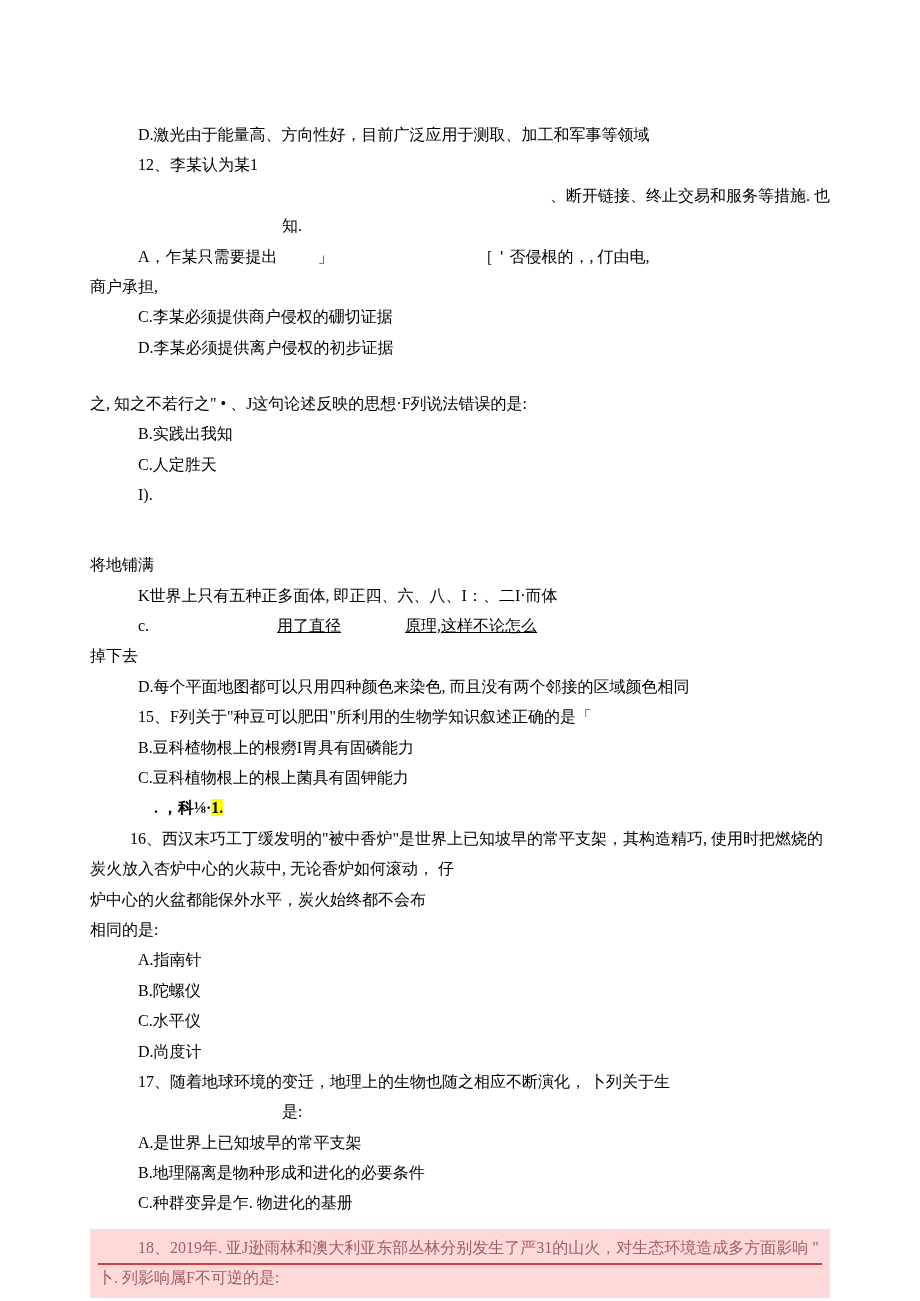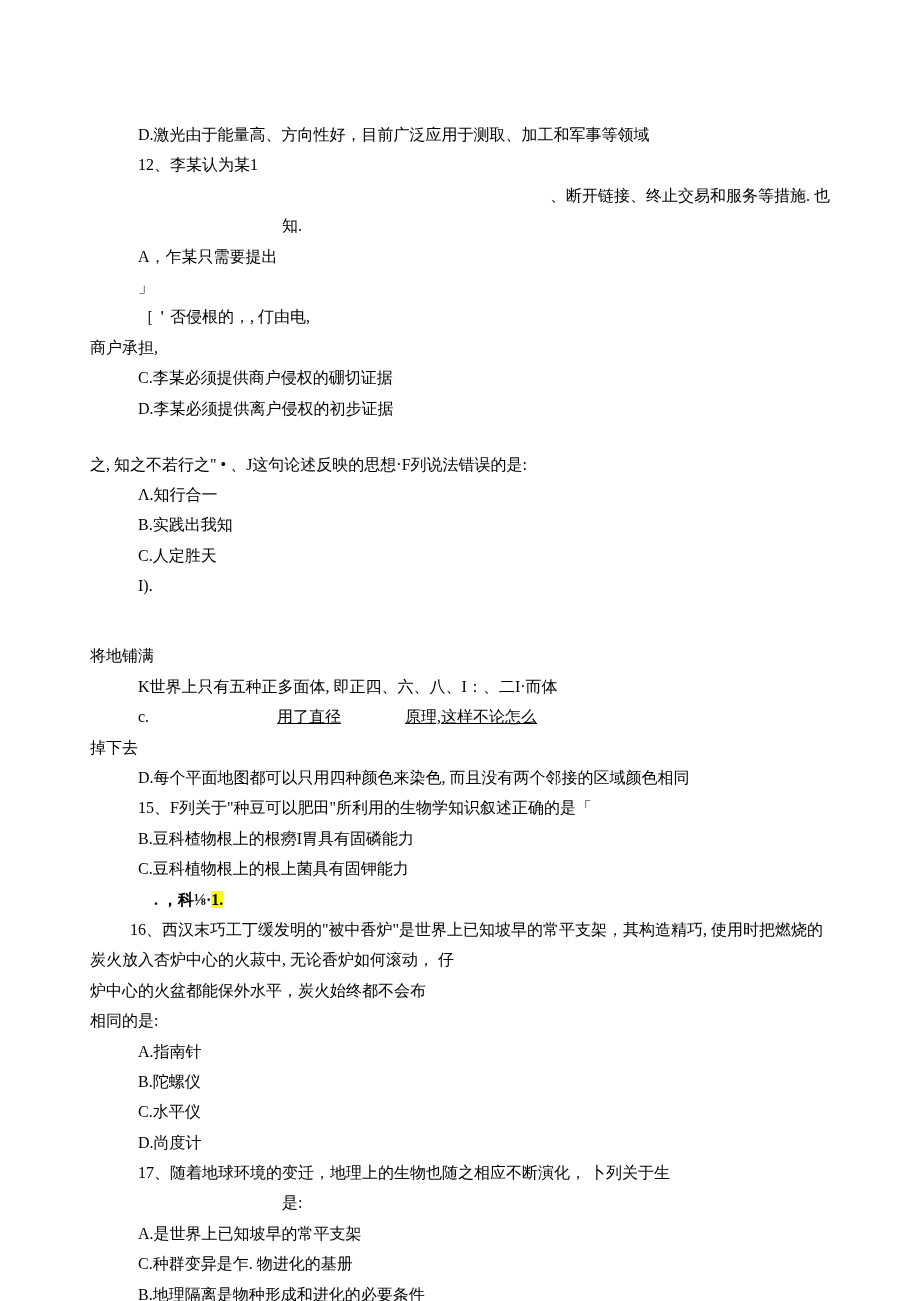--- a/index.html
+++ b/index.html
@@ -49,7 +49,7 @@
   <p class="line" style="padding-left:22em;text-align:right;">、断开链接、终止交易和服务等措施. 也</p>
   <p class="line" style="padding-left:12em;">知.</p>
 
-  <div class="row" style="padding-left:3em;flex-direction:column;">
+  <div class="row" style="padding-left:3em;">
     <span>A，乍某只需要提出</span>
     <span class="gap2"></span>
     <span>」</span>

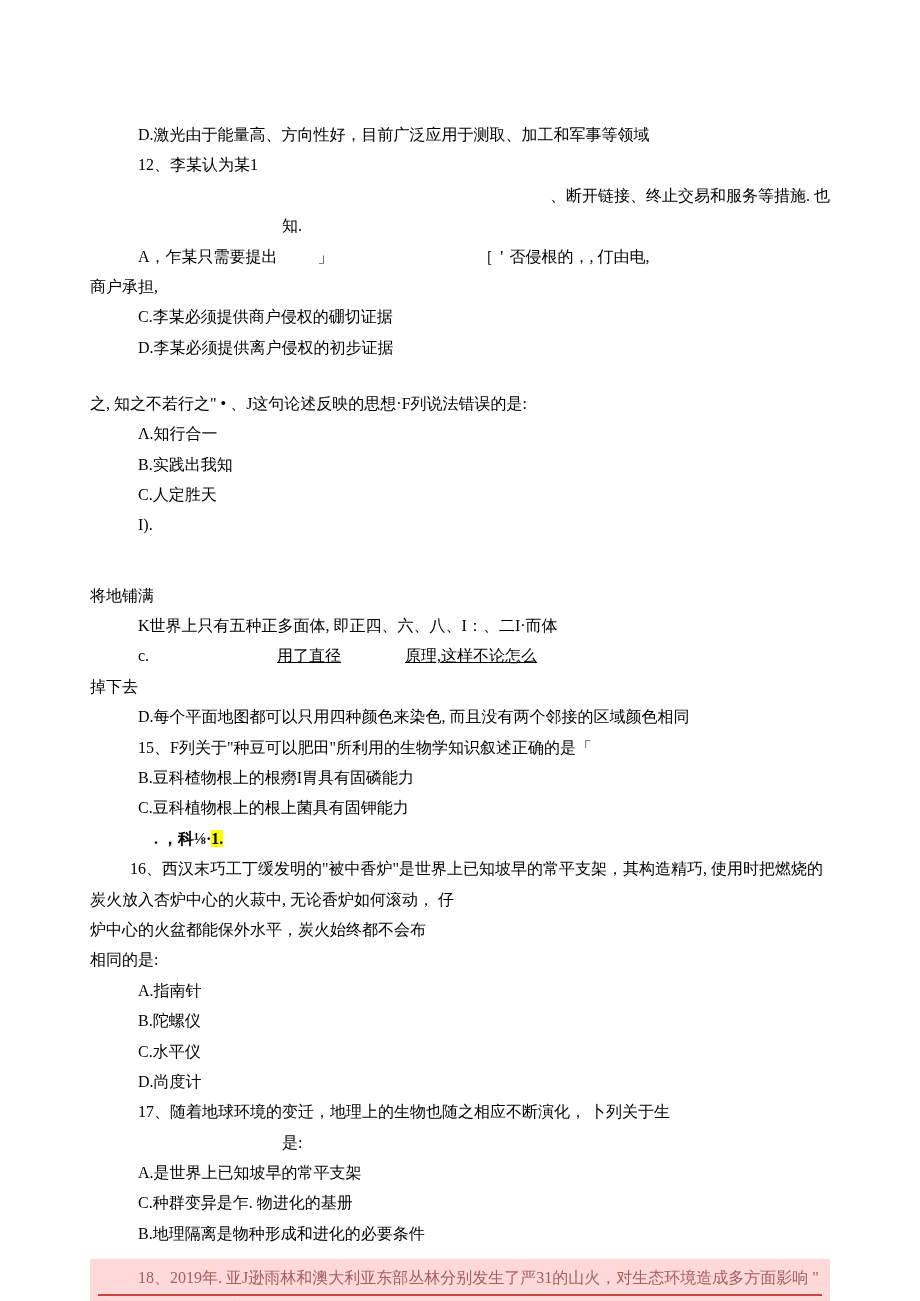--- a/index.html
+++ b/index.html
@@ -64,7 +64,6 @@
   <div style="height:1.6em;"></div>
 
   <p class="line">之, 知之不若行之" • 、J这句论述反映的思想·F列说法错误的是:</p>
-  <p class="line indent-2">Λ.知行合一</p>
   <p class="line indent-2">B.实践出我知</p>
   <p class="line indent-2">C.人定胜天</p>
   <p class="line indent-2">I).</p>

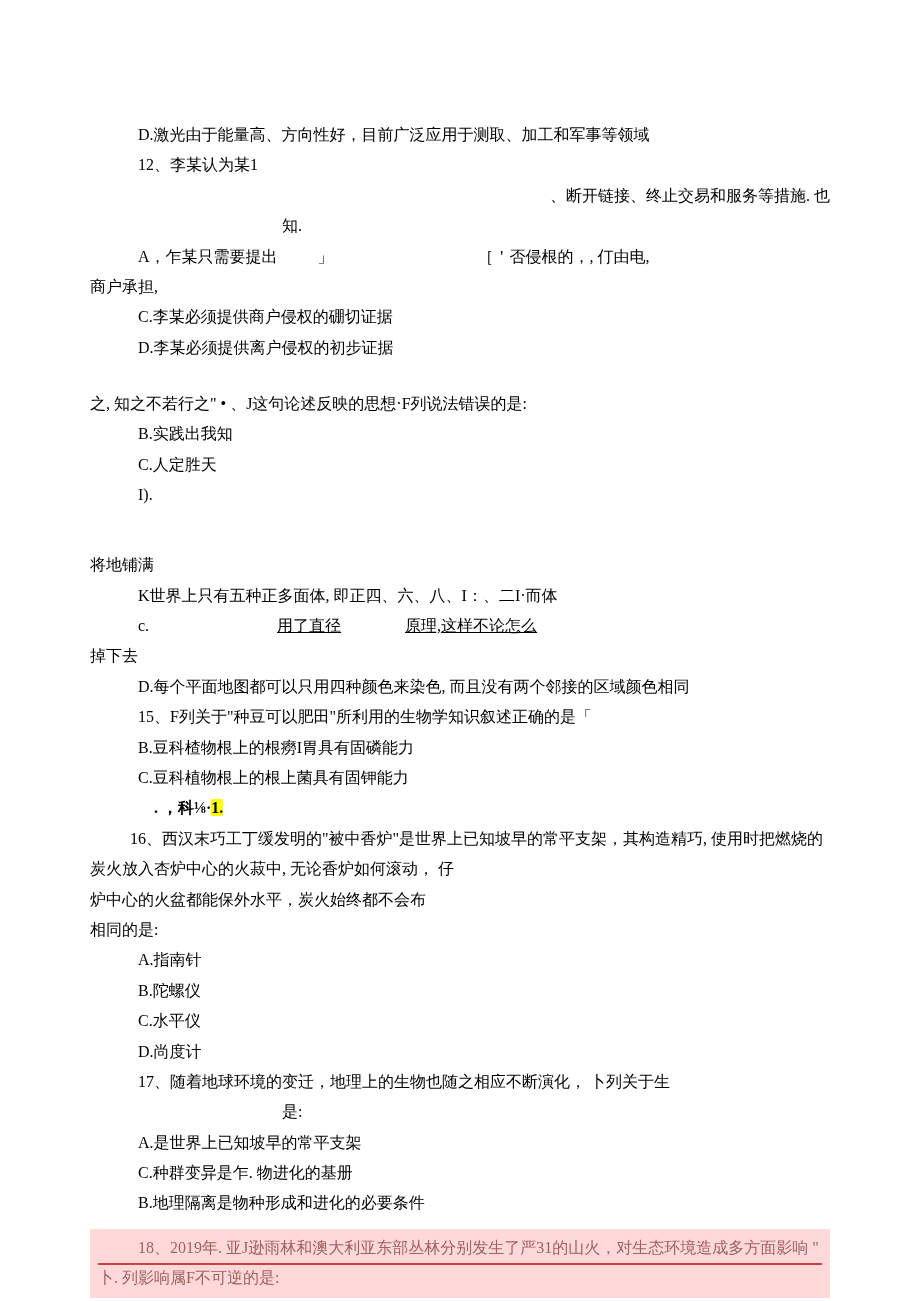--- a/index.html
+++ b/index.html
@@ -101,8 +101,8 @@
   <p class="line indent-2">17、随着地球环境的变迁，地理上的生物也随之相应不断演化， 卜列关于生</p>
   <p class="line" style="padding-left:12em;">是:</p>
   <p class="line indent-2">A.是世界上已知坡早的常平支架</p>
+  <p class="line indent-2">B.地理隔离是物种形成和进化的必要条件</p>
   <p class="line indent-2">C.种群变异是乍. 物进化的基册</p>
-  <p class="line indent-2">B.地理隔离是物种形成和进化的必要条件</p>
 
   <div class="strike-block">
     <span style="text-indent:2.5em; display:block;">18、2019年. 亚J逊雨林和澳大利亚东部丛林分别发生了严31的山火，对生态环境造成多方面影响 " 卜. 列影响属F不可逆的是:</span>

